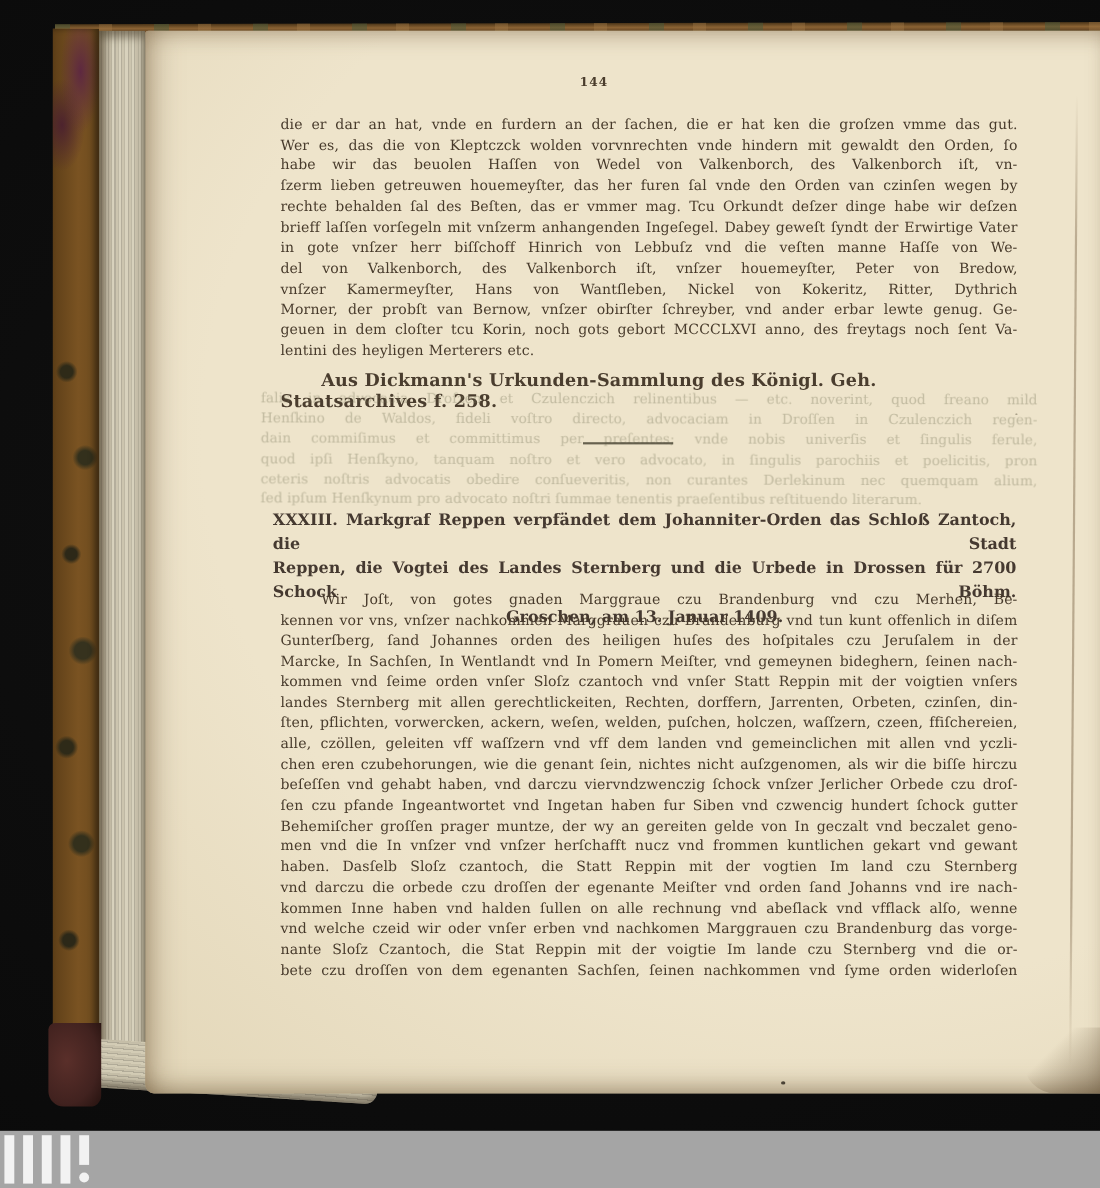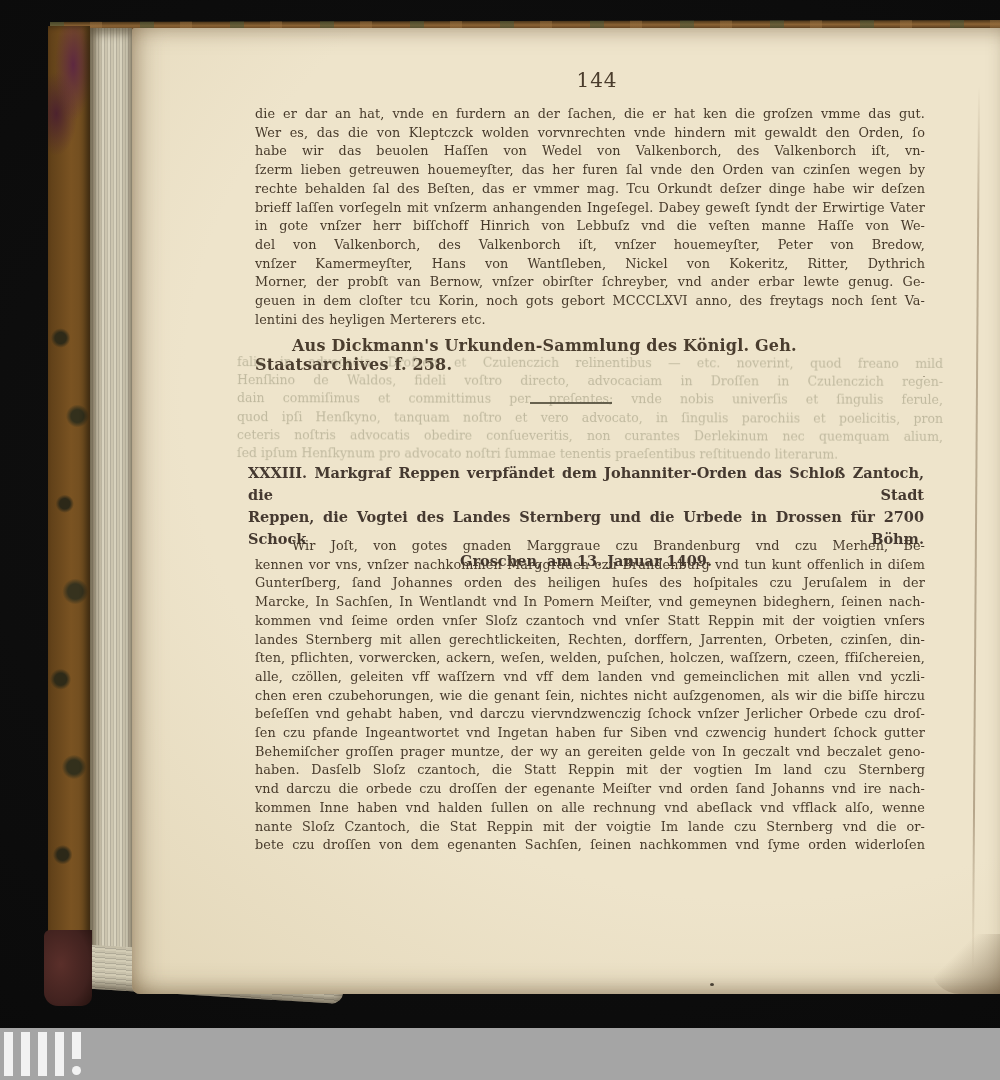--- a/index.html
+++ b/index.html
@@ -84,7 +84,7 @@
   .ink{color:#473a2b;}
   .pageno{
     position:absolute;left:395px;top:40px;width:140px;
-    text-align:center;font-size:20px;font-weight:normal;letter-spacing:1px;color:#4a3c2c;
+    text-align:left;font-size:11px;font-weight:bold;letter-spacing:1px;color:#4a3c2c;
   }
   .para{position:absolute;left:123px;width:670px;font-size:12.8px;line-height:18.7px;
     letter-spacing:.1px;word-spacing:.5px;color:#473a2b;}

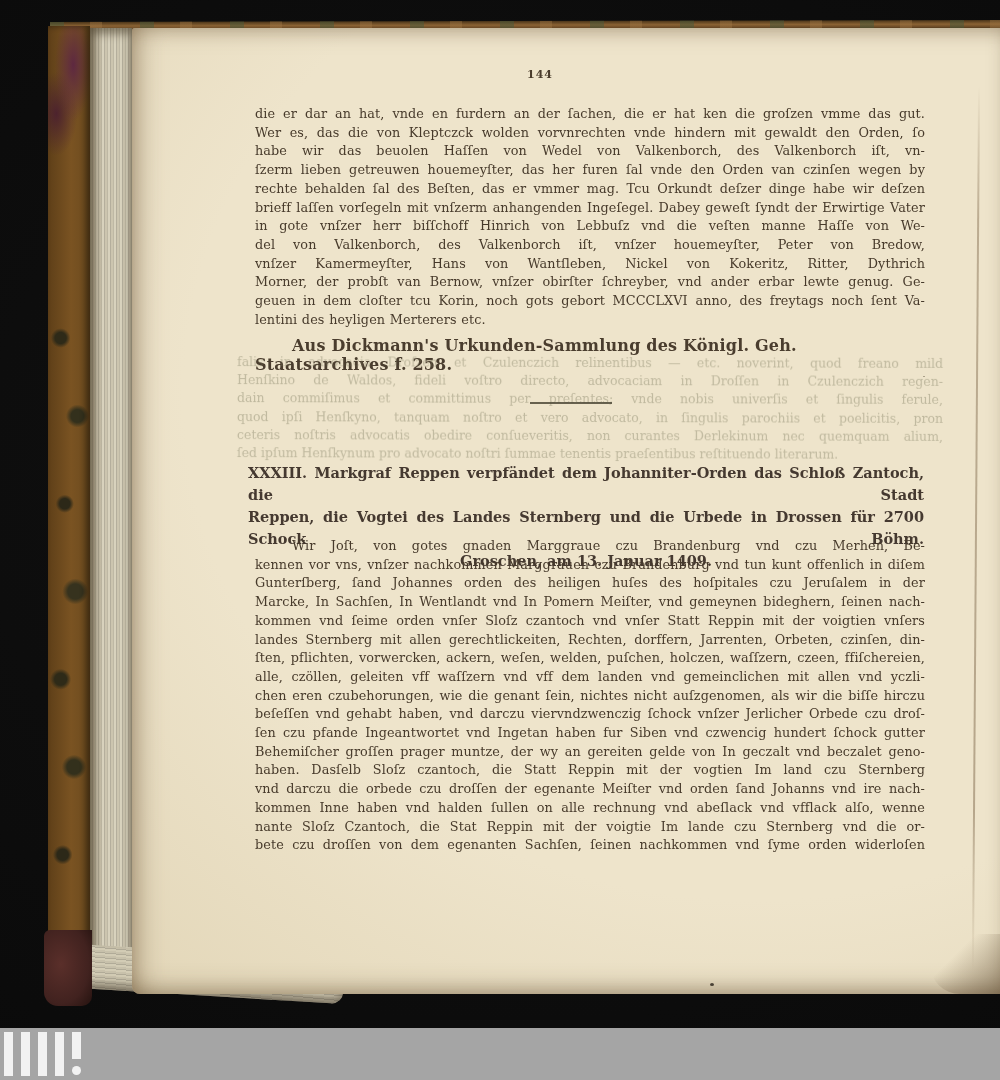--- a/index.html
+++ b/index.html
@@ -201,6 +201,7 @@
           <div class="tline">beſeſſen vnd gehabt haben, vnd darczu viervndzwenczig ſchock vnſzer Jerlicher Orbede czu droſ-</div>
           <div class="tline">ſen czu pfande Ingeantwortet vnd Ingetan haben fur Siben vnd czwencig hundert ſchock gutter</div>
           <div class="tline">Behemiſcher groſſen prager muntze, der wy an gereiten gelde von In geczalt vnd beczalet geno-</div>
+          <div class="tline">men vnd die In vnſzer vnd vnſzer herſchafft nucz vnd frommen kuntlichen gekart vnd gewant</div>
           <div class="tline">haben.  Dasſelb Sloſz czantoch, die Statt Reppin mit der vogtien Im land czu Sternberg</div>
           <div class="tline">vnd darczu die orbede czu droſſen der egenante Meiſter vnd orden ſand Johanns vnd ire nach-</div>
           <div class="tline">kommen Inne haben vnd halden ſullen on alle rechnung vnd abeſlack vnd vfflack alſo, wenne</div>

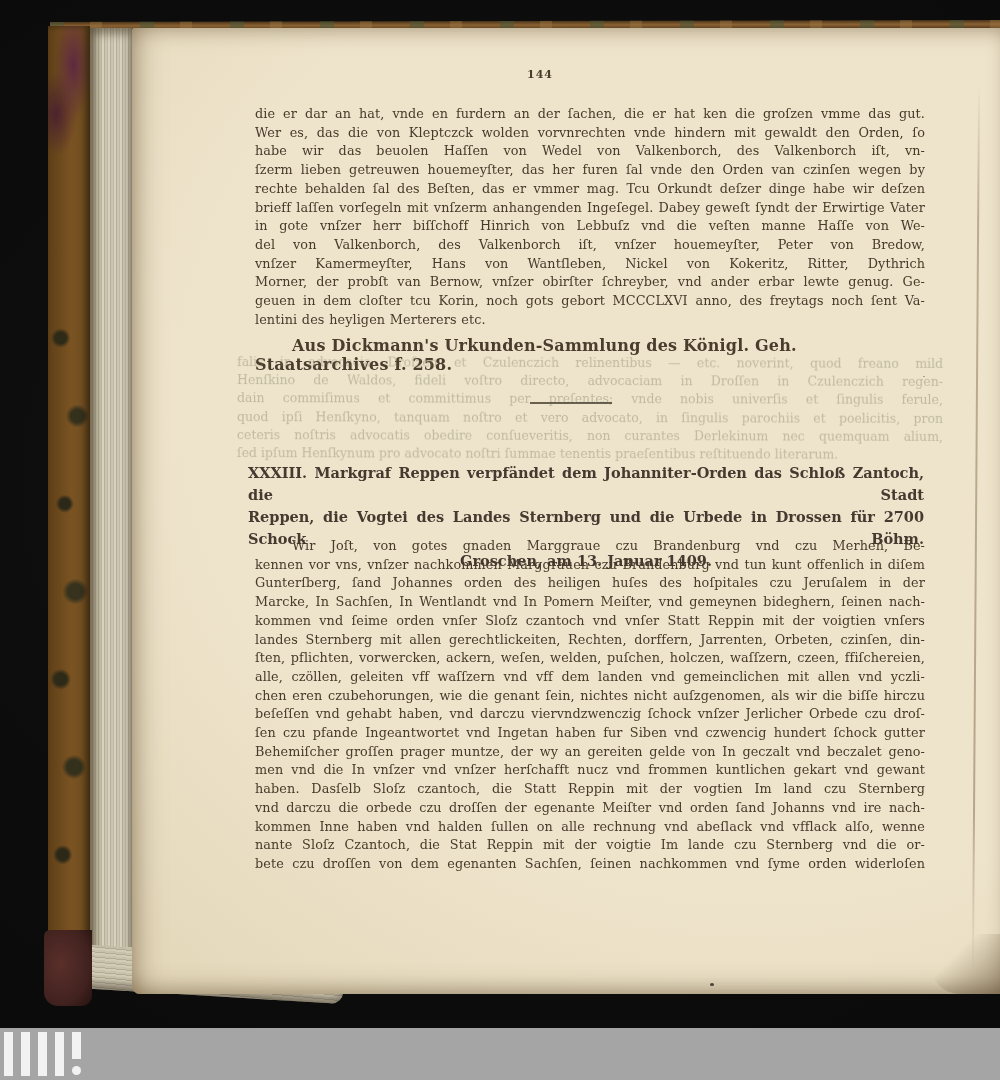--- a/index.html
+++ b/index.html
@@ -205,6 +205,7 @@
           <div class="tline">haben.  Dasſelb Sloſz czantoch, die Statt Reppin mit der vogtien Im land czu Sternberg</div>
           <div class="tline">vnd darczu die orbede czu droſſen der egenante Meiſter vnd orden ſand Johanns vnd ire nach-</div>
           <div class="tline">kommen Inne haben vnd halden ſullen on alle rechnung vnd abeſlack vnd vfflack alſo, wenne</div>
+          <div class="tline">vnd welche czeid wir oder vnſer erben vnd nachkomen Marggrauen czu Brandenburg das vorge-</div>
           <div class="tline">nante Sloſz Czantoch, die Stat Reppin mit der voigtie Im lande czu Sternberg vnd die or-</div>
           <div class="tline tline-last">bete czu droſſen von dem egenanten Sachſen, ſeinen nachkommen vnd ſyme orden widerloſen</div>
         </div>

